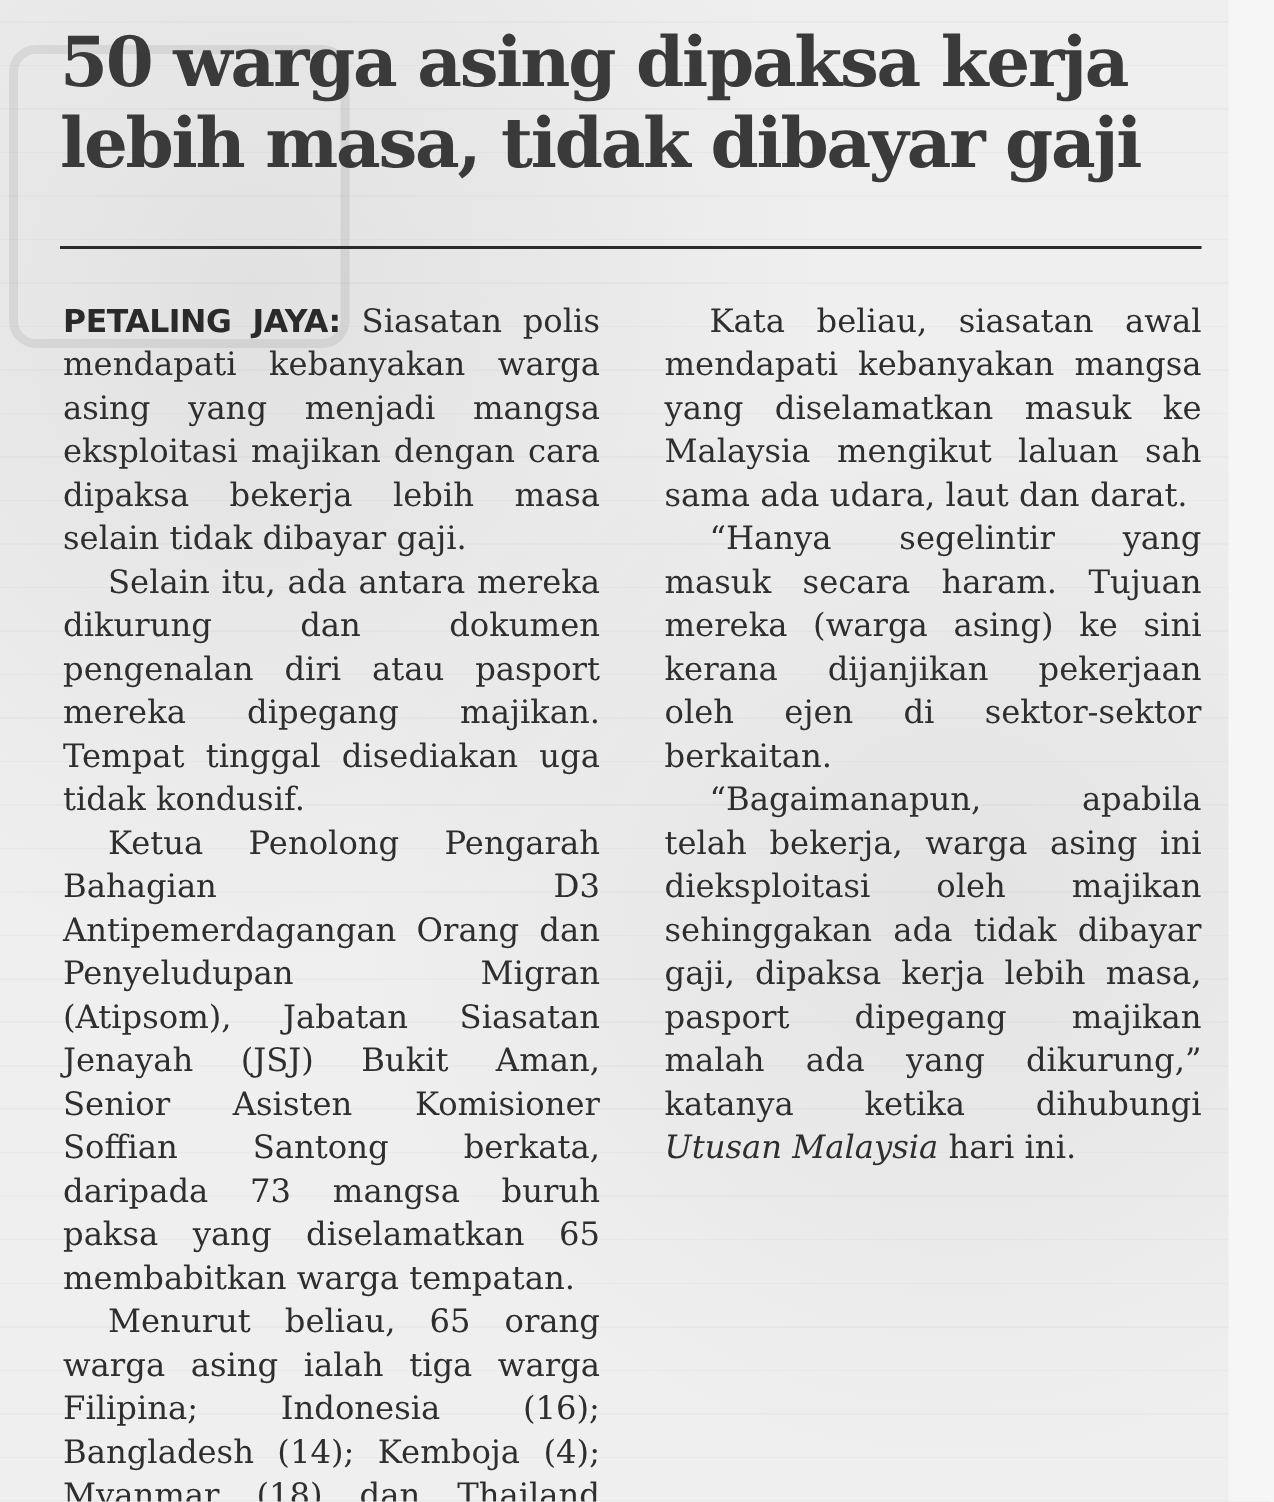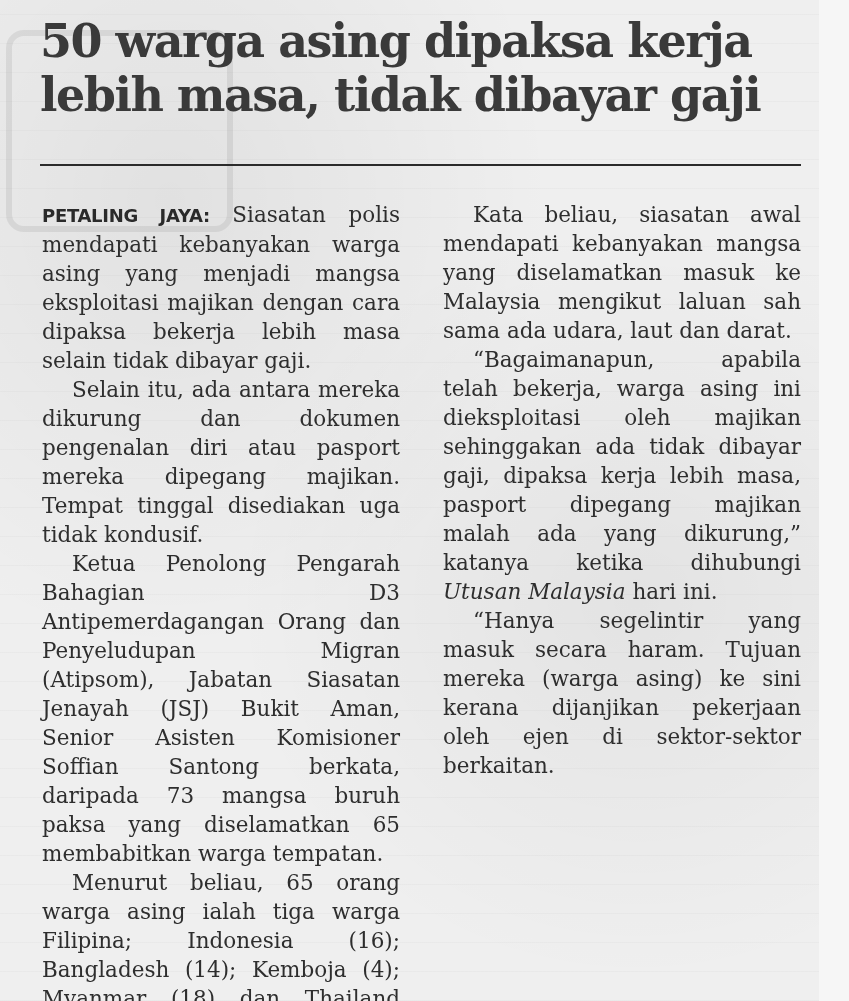--- a/index.html
+++ b/index.html
@@ -54,7 +54,7 @@
     .col p.first { text-indent: 0; }
     .dateline {
       font-family: "DejaVu Sans", "Liberation Sans", sans-serif;
-      font-weight: bold; font-size: 18px; letter-spacing: -0.3px;
+      font-weight: bold; font-size: 21px; letter-spacing: -0.3px;
       color: #2a2a2a;
     }
     em { font-style: italic; }

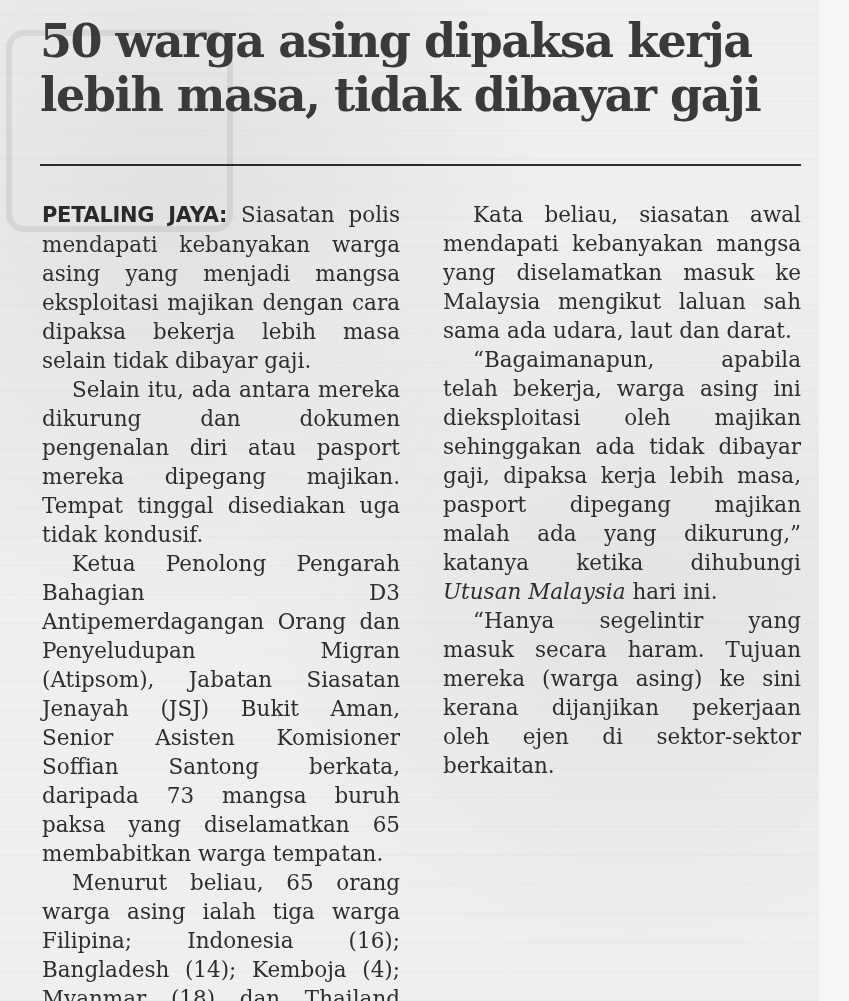--- a/index.html
+++ b/index.html
@@ -79,8 +79,8 @@
 
 <div class="col right">
   <p>Kata beliau, siasatan awal mendapati kebanyakan mangsa yang diselamatkan masuk ke Malaysia mengikut laluan sah sama ada udara, laut dan darat.</p>
+  <p>“Hanya segelintir yang masuk secara haram. Tujuan mereka (warga asing) ke sini kerana dijanjikan pekerjaan oleh ejen di sektor-sektor berkaitan.</p>
   <p><span>“Bagaimanapun, apabila telah bekerja, warga asing ini dieksploitasi oleh majikan sehinggakan ada tidak dibayar gaji, dipaksa kerja lebih masa, pasport dipegang majikan malah ada yang dikurung,” katanya ketika dihubungi</span> <em>Utusan Malaysia</em><span> hari ini.</span></p>
-  <p>“Hanya segelintir yang masuk secara haram. Tujuan mereka (warga asing) ke sini kerana dijanjikan pekerjaan oleh ejen di sektor-sektor berkaitan.</p>
 </div>
 
 </body></html>

